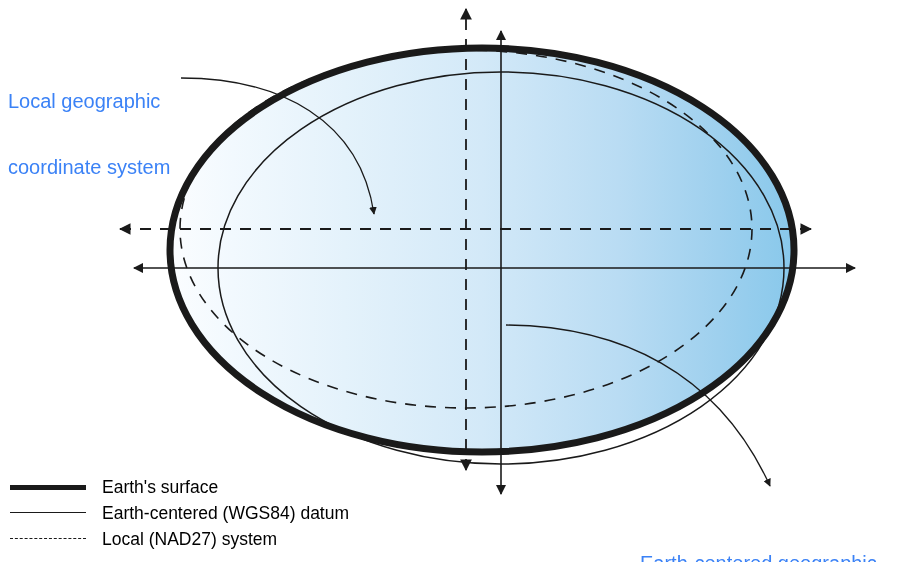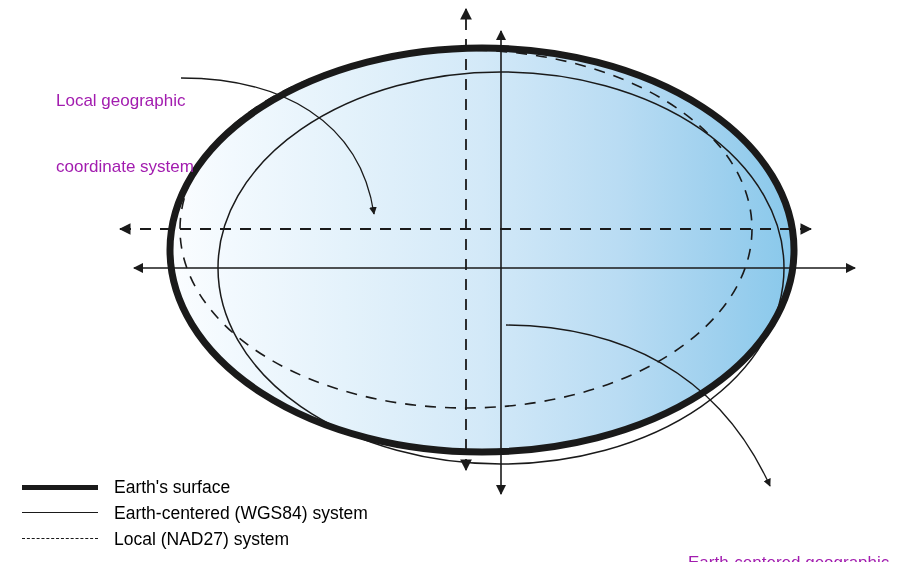--- a/index.html
+++ b/index.html
@@ -24,11 +24,10 @@
   }
   .callout-text {
     position: absolute;
-    font-size: 17px;
+    font-size: 20px;
     line-height: 22px;
-    color: #a21caf;
+    color: #3b82f6;
     white-space: pre;
-    margin-left: 48px;
   }
   #callout-local {
     left: 8px;

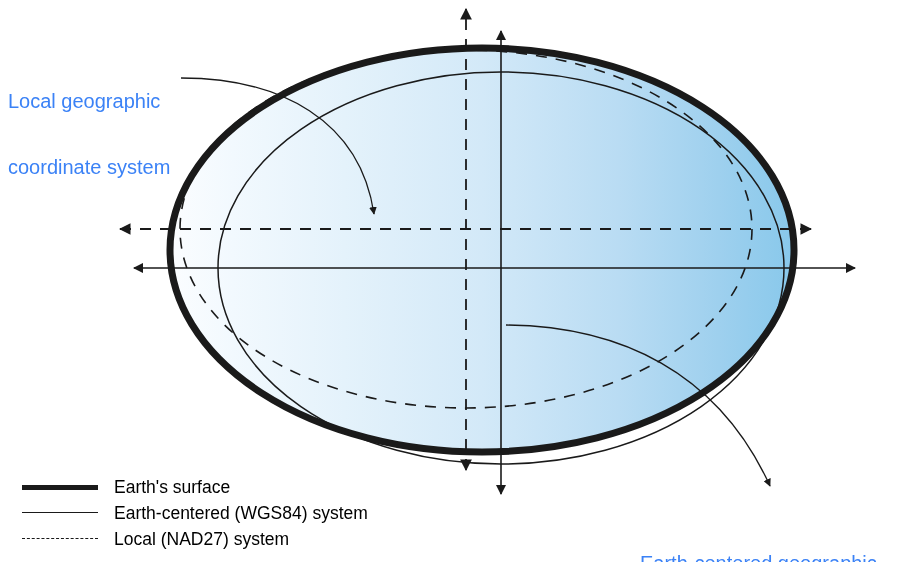--- a/index.html
+++ b/index.html
@@ -41,7 +41,7 @@
   }
   .legend {
     position: absolute;
-    left: 22px;
+    left: 10px;
     top: 474px;
     width: 340px;
   }

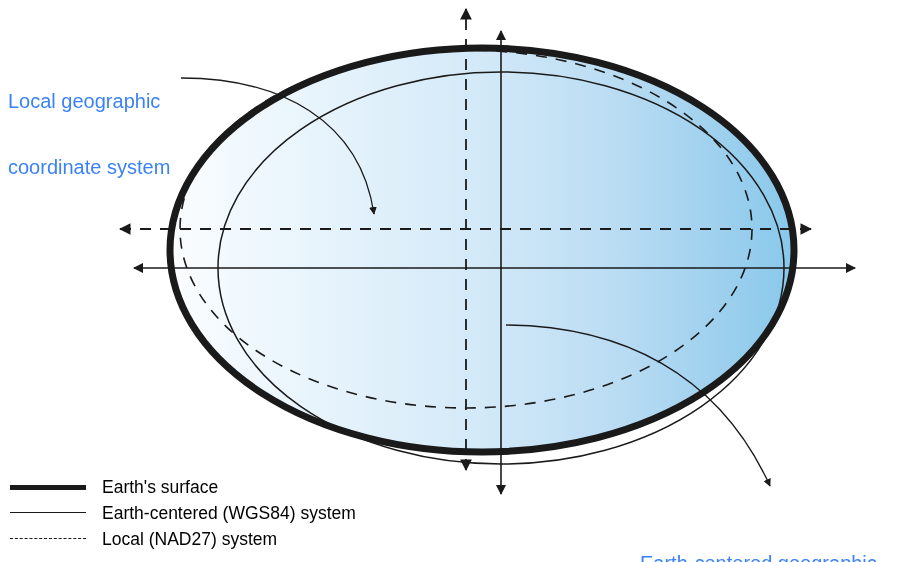--- a/index.html
+++ b/index.html
@@ -159,7 +159,7 @@
     <span class="legend-swatch sw-thin">
         <i></i>
       </span>
-    <span class="legend-label">Earth-centered (WGS84) system</span>
+    <span class="legend-label">Earth-centered (WGS84) datum</span>
   </div>
   <div class="legend-row">
     <span class="legend-swatch sw-dash">

